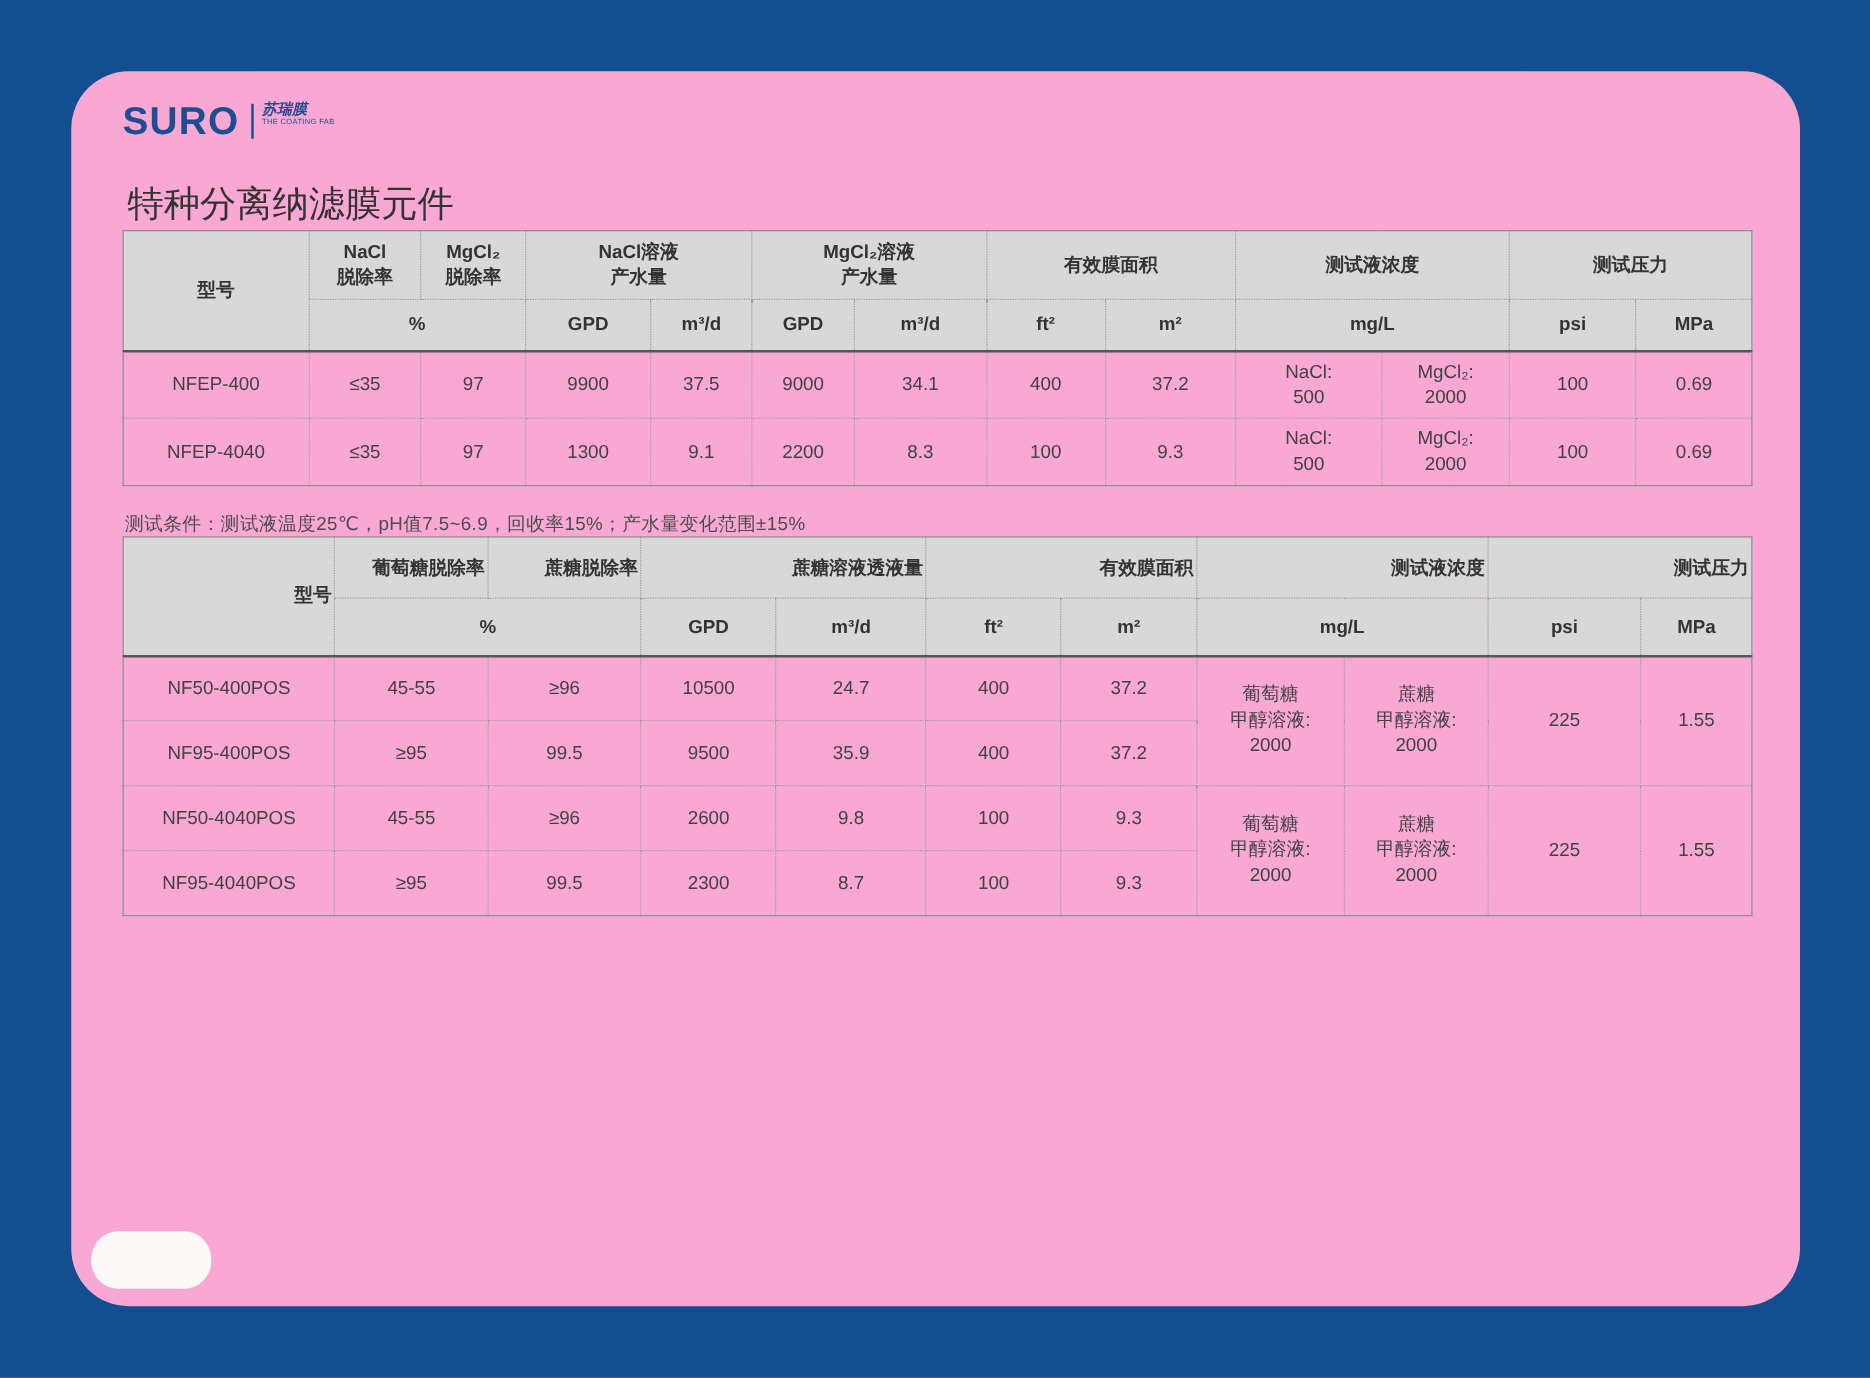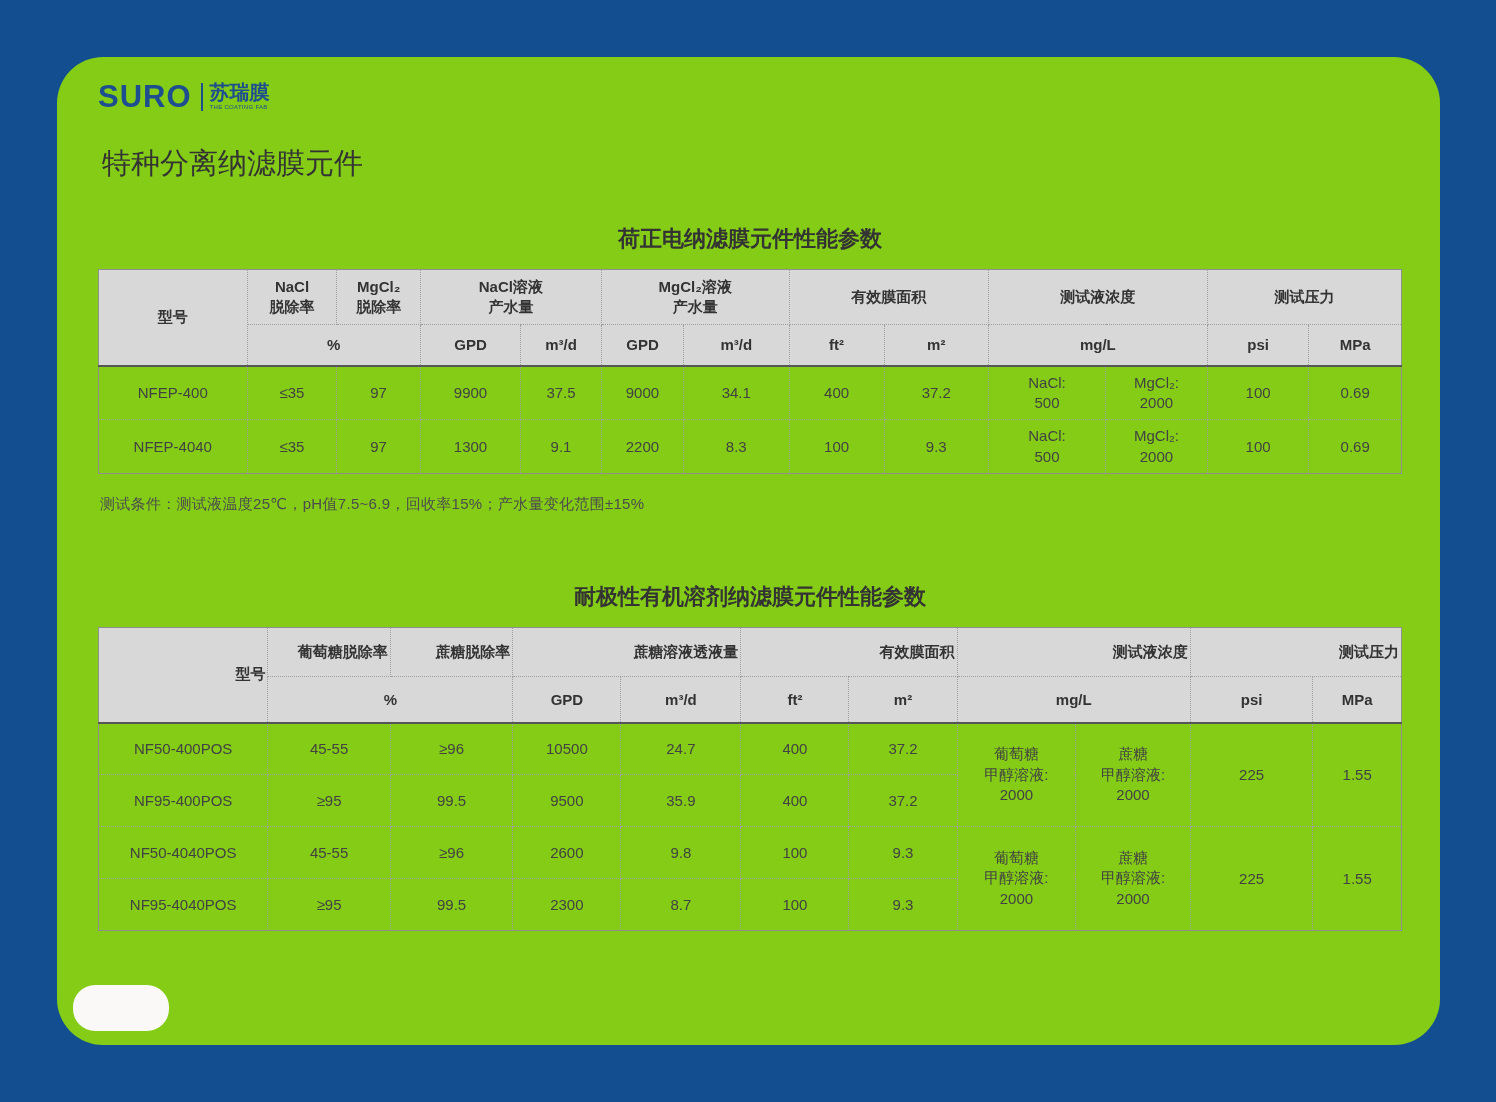--- a/index.html
+++ b/index.html
@@ -14,7 +14,7 @@
     position: absolute;
     left: 57px; top: 57px;
     width: 1383px; height: 988px;
-    background: #84cc16;
+    background: #f9a8d4;
     border-radius: 46px;
   }
   .inner { padding: 22px 38px 0 41px; position: relative; height: 100%; }

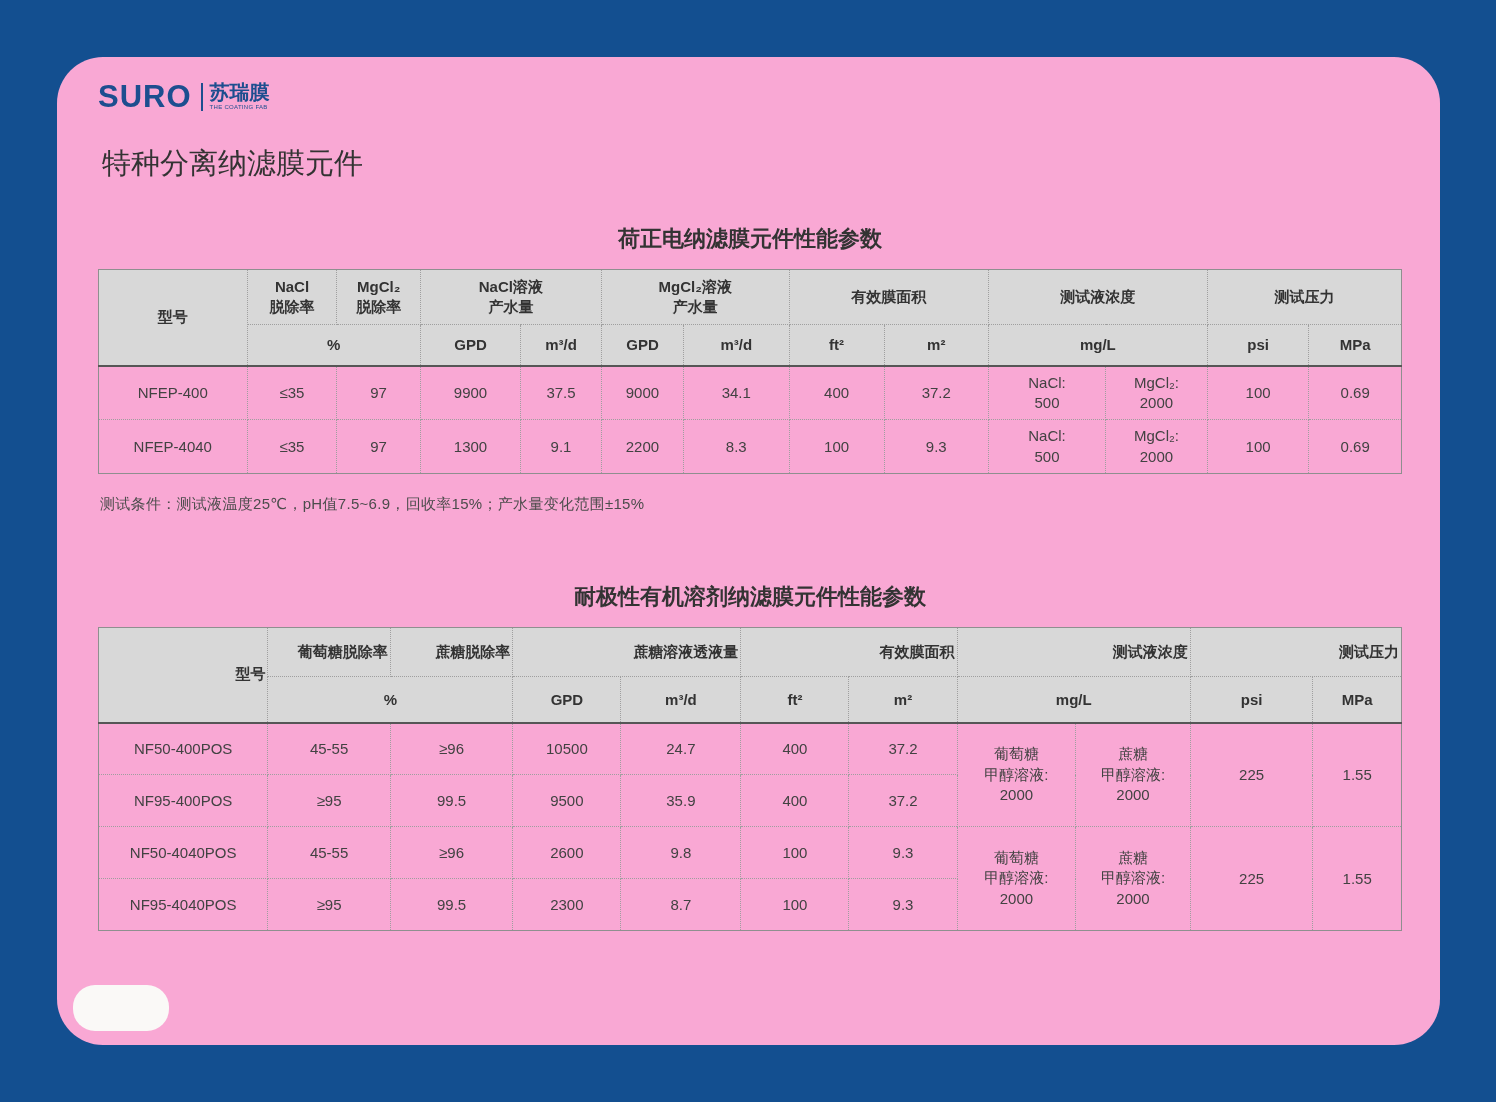--- a/index.html
+++ b/index.html
@@ -30,7 +30,7 @@
     margin: 0 7px 0 9px; align-self: center;
   }
   .logo-cn-wrap { display: flex; flex-direction: column; }
-  .logo-cn { font-size: 20px; font-weight: bold; color: #1d4e8f; line-height: 1.15; }
+  .logo-cn { font-size: 12px; font-weight: bold; color: #1d4e8f; line-height: 1.15; font-style: italic; }
   .logo-tagline { font-size: 6px; color: #1d4e8f; letter-spacing: .3px; }
 
   .page-title { font-size: 29px; font-weight: normal; color: #333; margin: 32px 0 0 4px; }

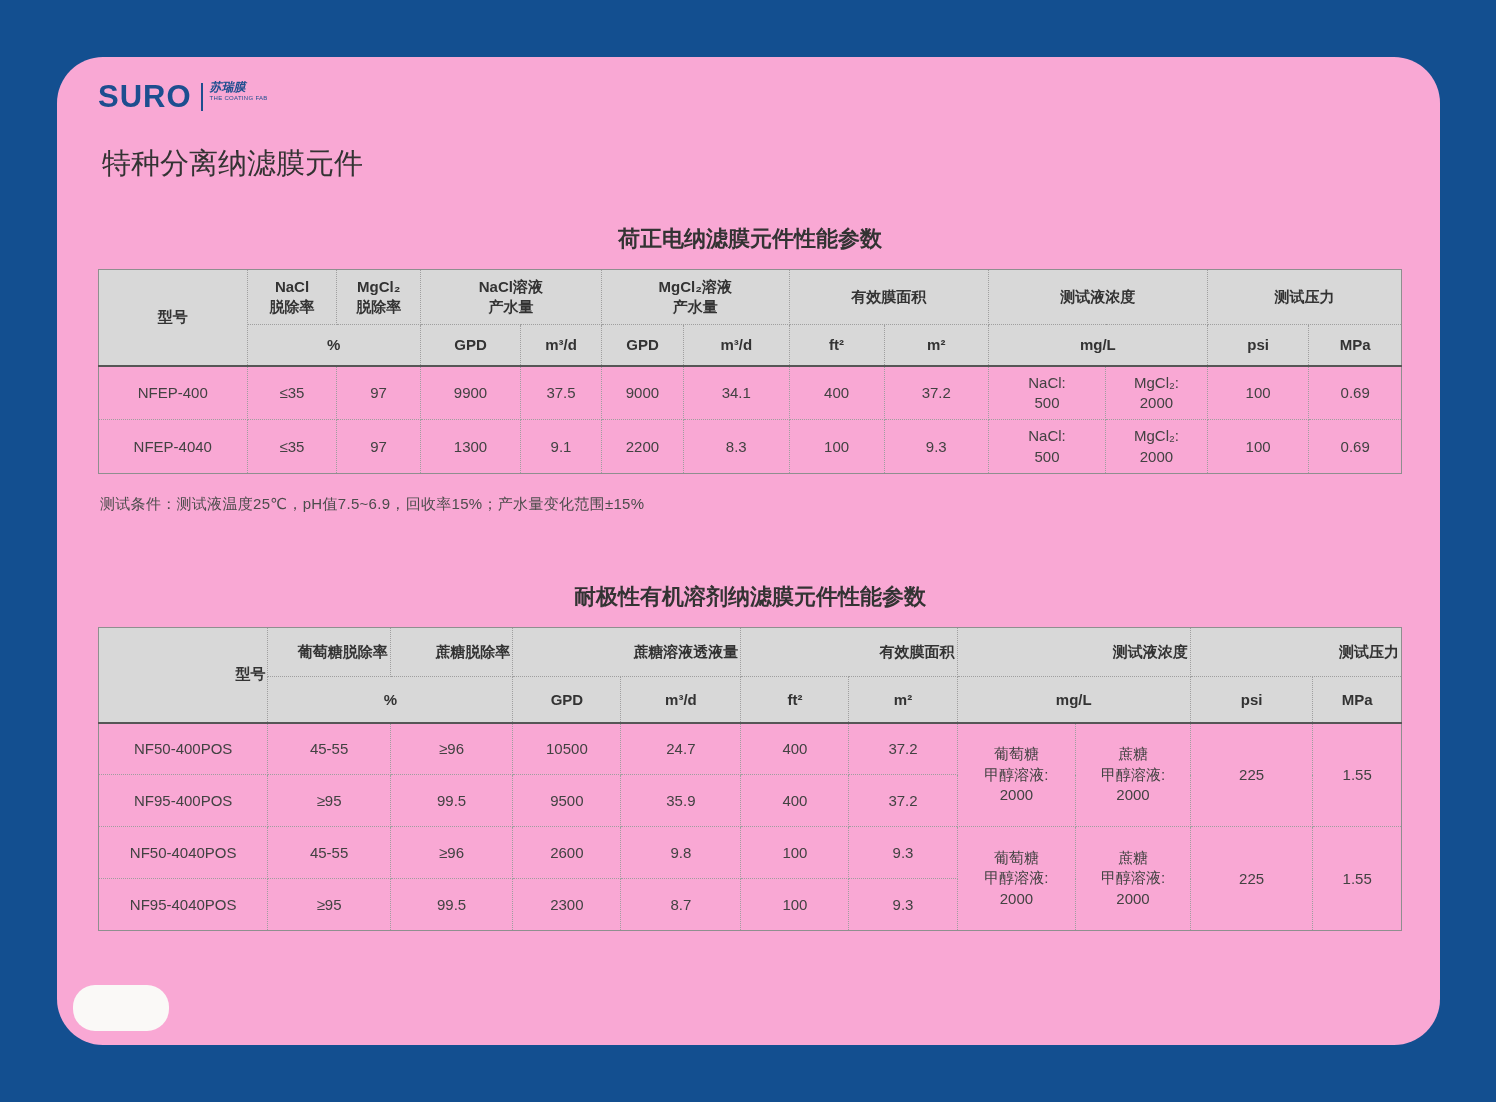--- a/index.html
+++ b/index.html
@@ -89,7 +89,6 @@
 
     <h1 class="page-title">特种分离纳滤膜元件</h1>
 
-    <h2 class="table-title">荷正电纳滤膜元件性能参数</h2>
 
     <table class="spec t1">
       <colgroup>

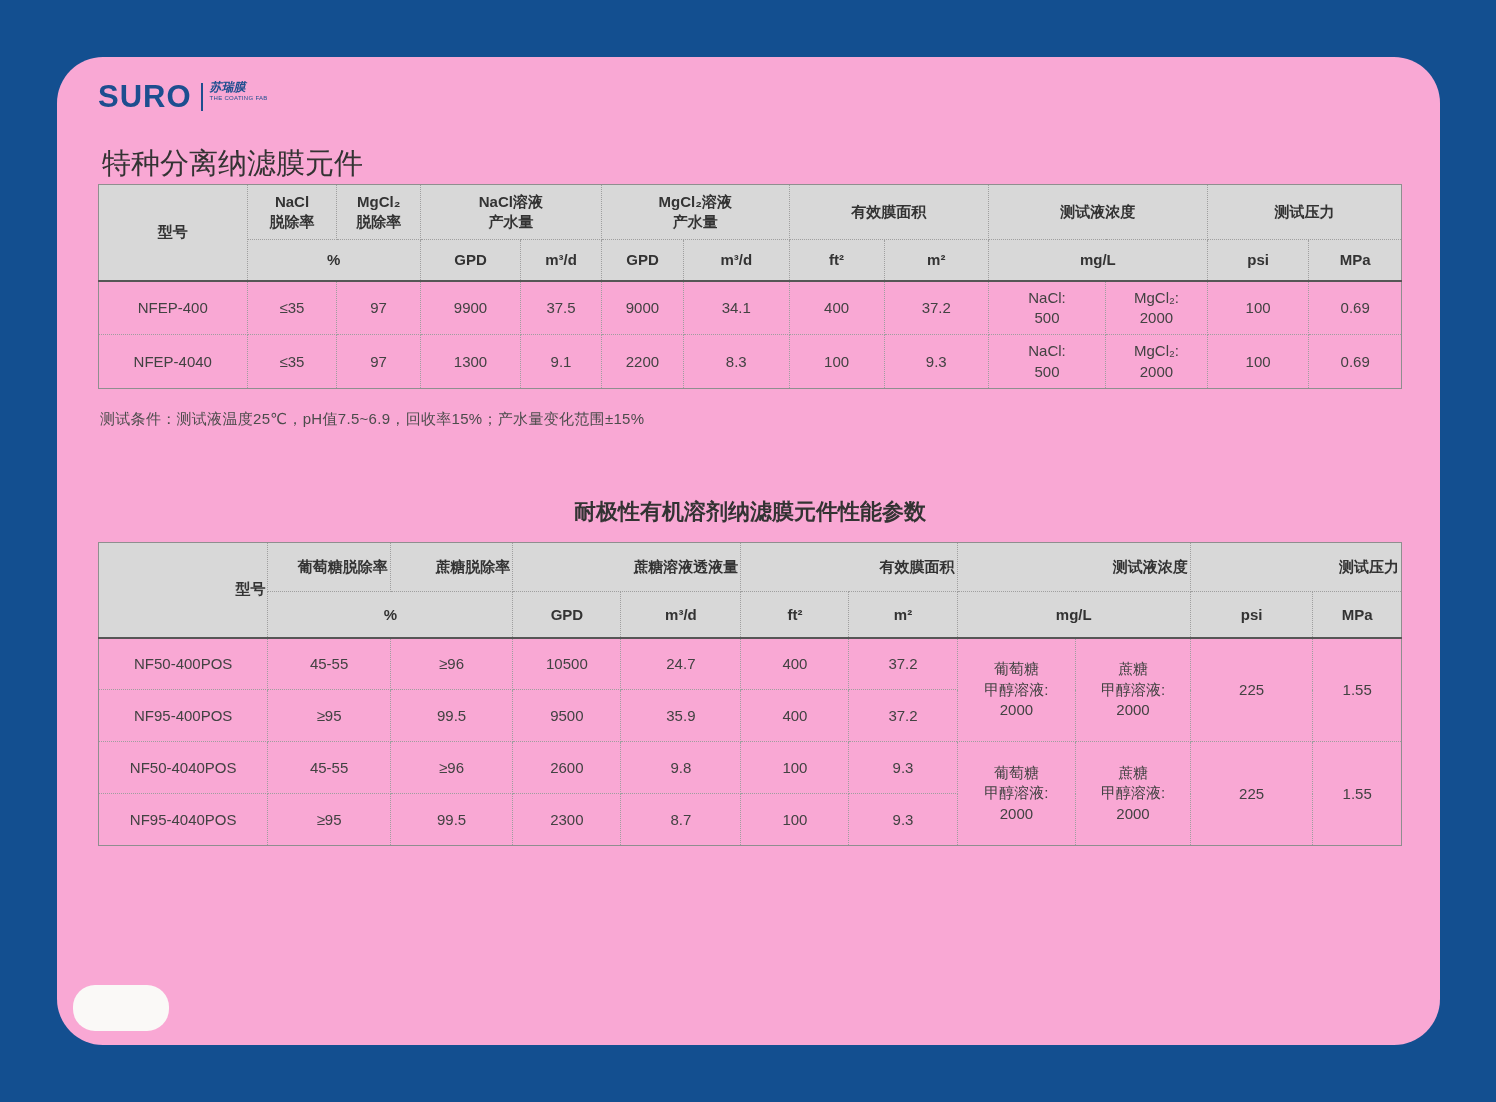--- a/index.html
+++ b/index.html
@@ -174,7 +174,6 @@
 
     <p class="note">测试条件：测试液温度25℃，pH值7.5~6.9，回收率15%；产水量变化范围±15%</p>
 
-    <h2 class="table-title second">耐极性有机溶剂纳滤膜元件性能参数</h2>
 
     <table class="spec t2">
       <colgroup>

